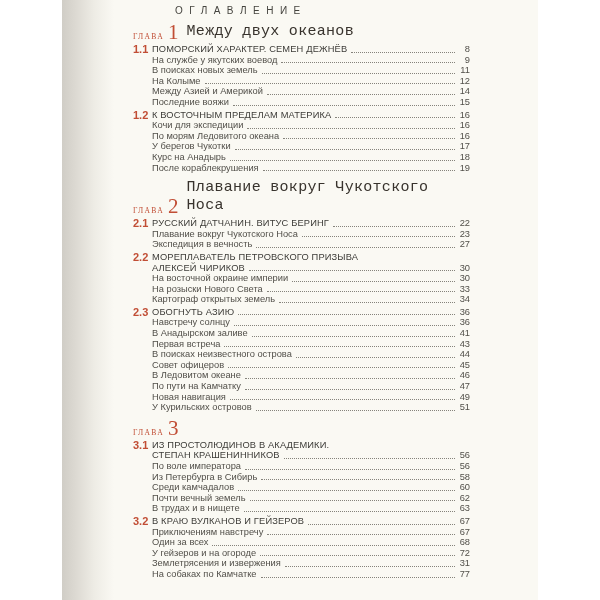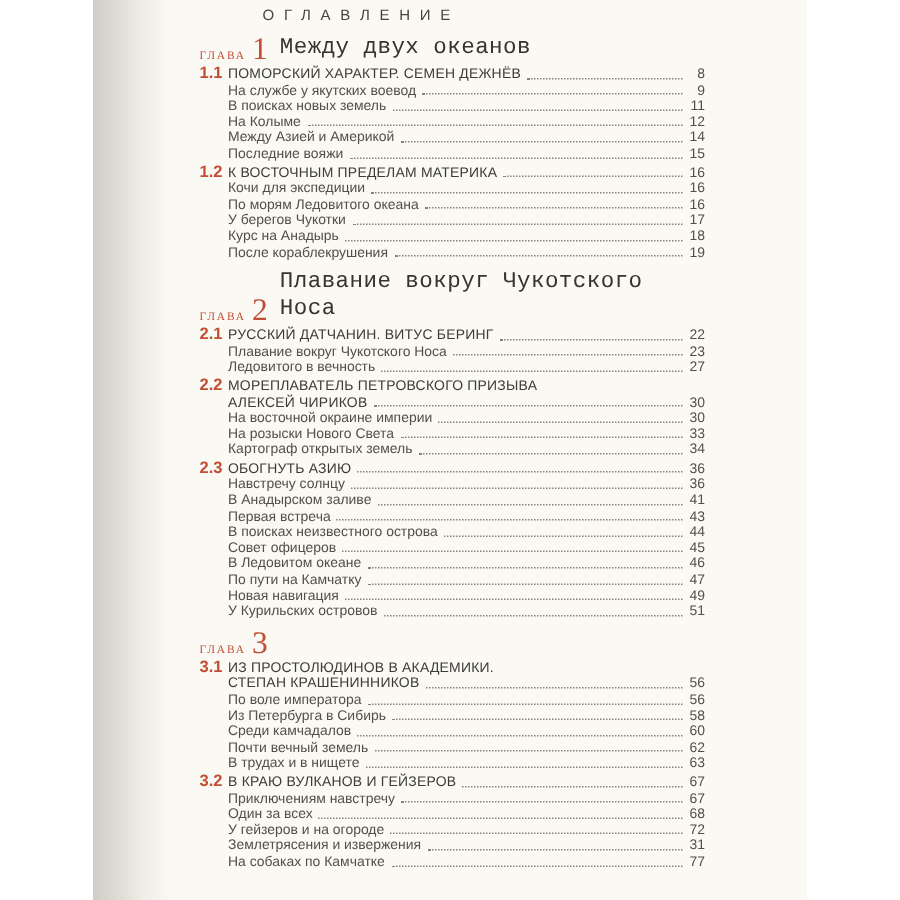--- a/index.html
+++ b/index.html
@@ -128,7 +128,7 @@
           </div>
           <div class="row">
             <span class="num"></span>
-            <span class="txt">Ледовитого в вечность</span>
+            <span class="txt">Экспедиция в вечность</span>
             <span class="lead"></span>
             <span class="pg">27</span>
           </div>

